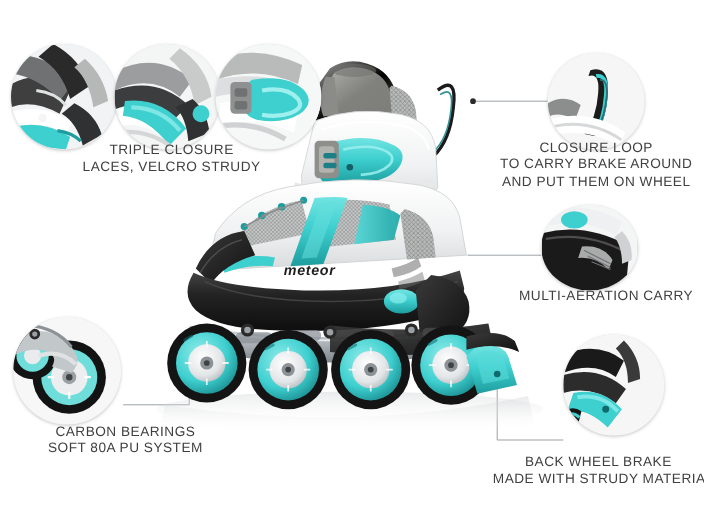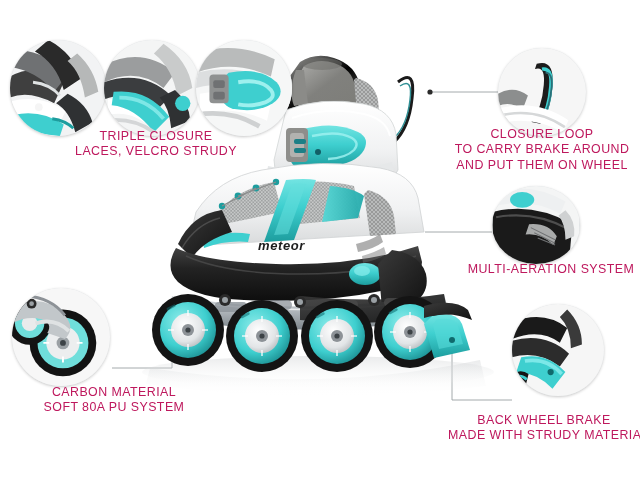--- a/index.html
+++ b/index.html
@@ -14,7 +14,7 @@
   .callout{
     position:absolute;
     text-align:center;
-    color:#be185d;
+    color:#404040;
     font-size:12.4px;
     line-height:15.4px;
     letter-spacing:.45px;

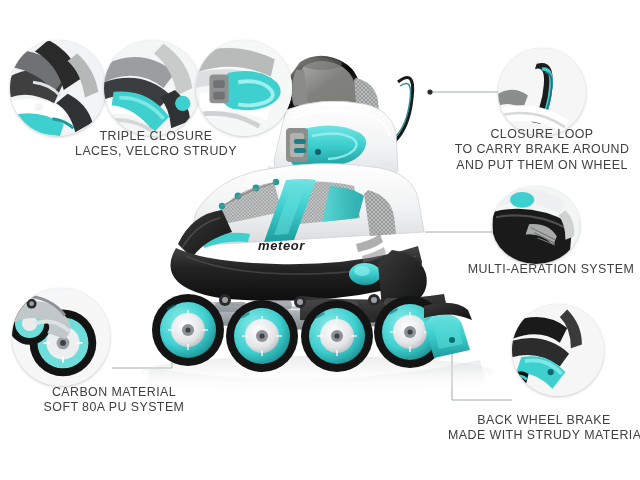--- a/index.html
+++ b/index.html
@@ -375,7 +375,7 @@
   </div>
 
   <div class="callout" style="left:462px;top:262px;width:178px;">
-    <span class="ln">MULTI-AERATION SYSTEM</span>
+    <span class="ln">MULTI-AERATION CARRY</span>
   </div>
 
   <div class="callout" style="left:0;top:385px;width:228px;">

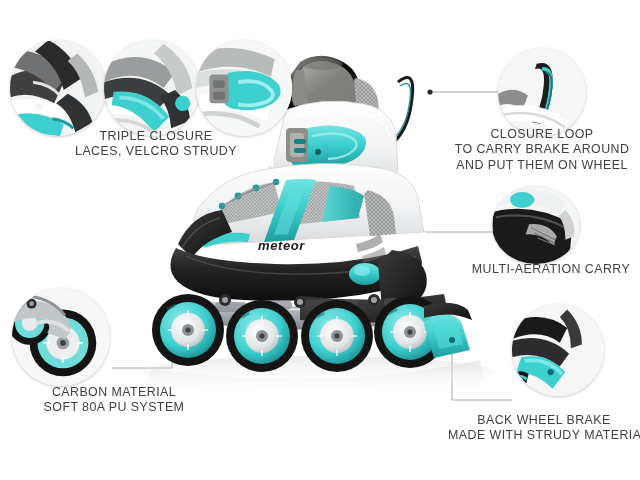--- a/index.html
+++ b/index.html
@@ -379,7 +379,7 @@
   </div>
 
   <div class="callout" style="left:0;top:385px;width:228px;">
-    <span class="ln">CARBON MATERIAL</span>
+    <span class="ln">CARBON BEARINGS</span>
     <span class="ln">SOFT 80A PU SYSTEM</span>
   </div>
 

